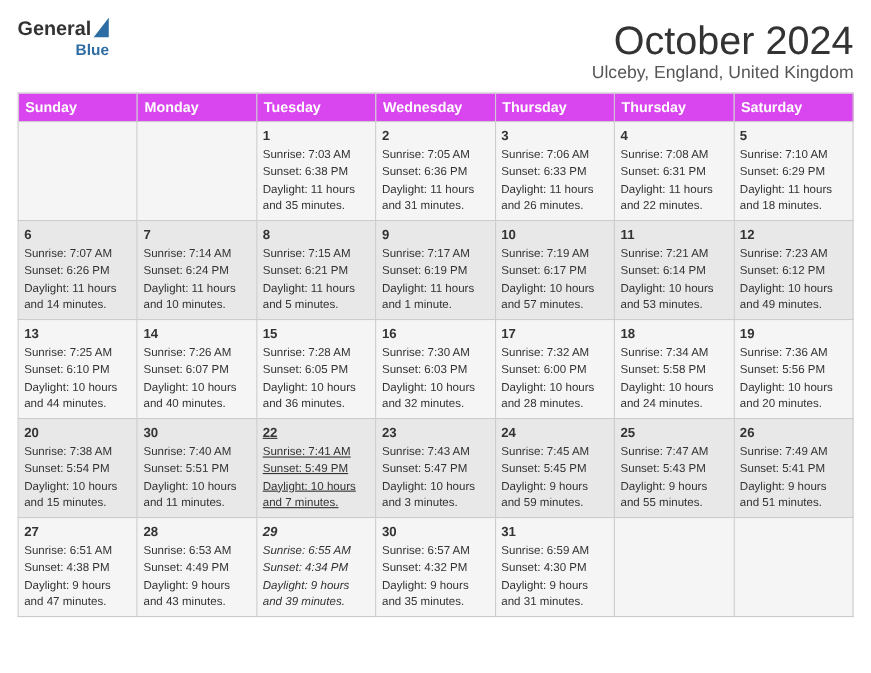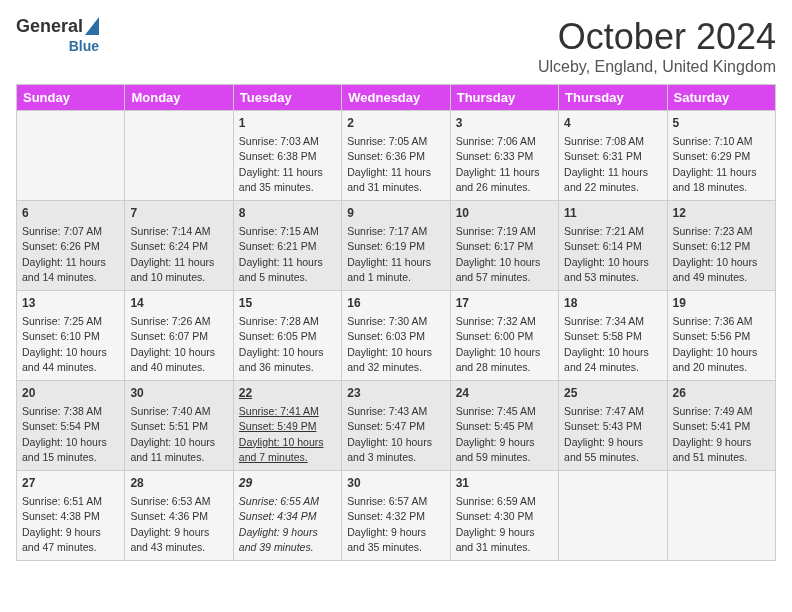--- a/index.html
+++ b/index.html
@@ -151,7 +151,7 @@
       </tr>
       <tr>
         <td style="height: 90px;"><span class="day-num">27</span><span class="cell-text">Sunrise: 6:51 AM</span><br><span class="cell-text">Sunset: 4:38 PM</span><br><span class="cell-text">Daylight: 9 hours and 47 minutes.</span></td>
-        <td style="height: 90px;"><span class="day-num">28</span><span class="cell-text">Sunrise: 6:53 AM</span><br><span class="cell-text">Sunset: 4:36 PM</span><br><span class="cell-text">Daylight: 9 hours and 43 minutes.</span></td>
+        <td style="height: 90px;"><span class="day-num">28</span><span class="cell-text">Sunrise: 6:53 AM</span><br><span class="cell-text">Sunset: 4:49 PM</span><br><span class="cell-text">Daylight: 9 hours and 43 minutes.</span></td>
         <td style="height: 90px; font-style: italic;"><span class="day-num">29</span><span class="cell-text">Sunrise: 6:55 AM</span><br><span class="cell-text">Sunset: 4:34 PM</span><br><span class="cell-text">Daylight: 9 hours and 39 minutes.</span></td>
         <td style="height: 90px;"><span class="day-num">30</span><span class="cell-text">Sunrise: 6:57 AM</span><br><span class="cell-text">Sunset: 4:32 PM</span><br><span class="cell-text">Daylight: 9 hours and 35 minutes.</span></td>
         <td style="height: 90px;"><span class="day-num">31</span><span class="cell-text">Sunrise: 6:59 AM</span><br><span class="cell-text">Sunset: 4:30 PM</span><br><span class="cell-text">Daylight: 9 hours and 31 minutes.</span></td>

